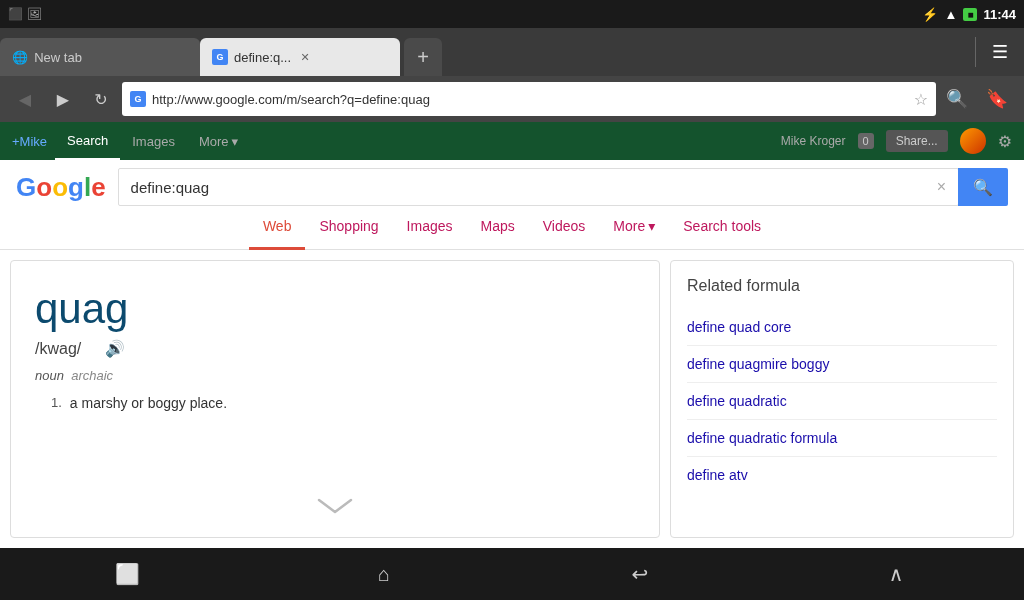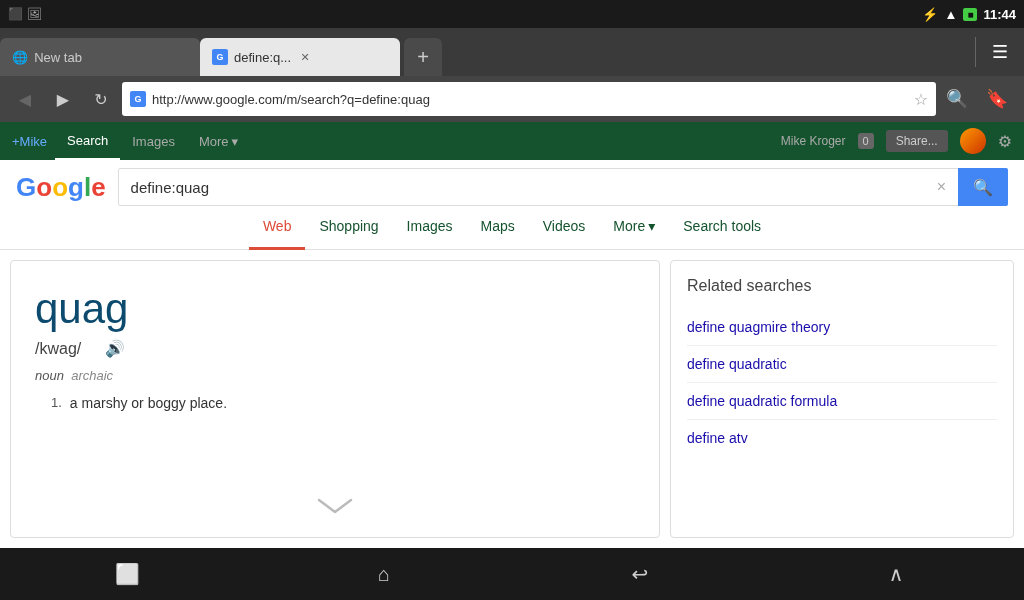--- a/index.html
+++ b/index.html
@@ -216,7 +216,7 @@
       display: flex;
       align-items: center;
       font-size: 14px;
-      color: #14532d;
+      color: #be185d;
       cursor: pointer;
       border-bottom: 3px solid transparent;
     }

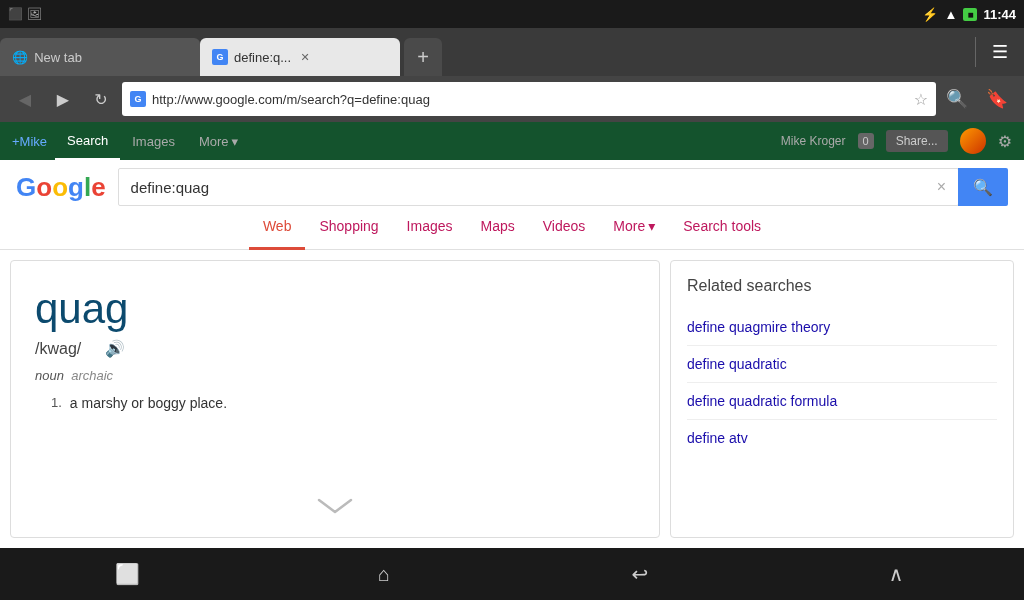--- a/index.html
+++ b/index.html
@@ -509,7 +509,7 @@
       </div>
 
       <div class="related-card">
-        <div class="related-title">Related searches</div>
+        <div class="related-title">Related formula</div>
         <a class="related-link">define quagmire theory</a>
         <a class="related-link">define quadratic</a>
         <a class="related-link">define quadratic formula</a>

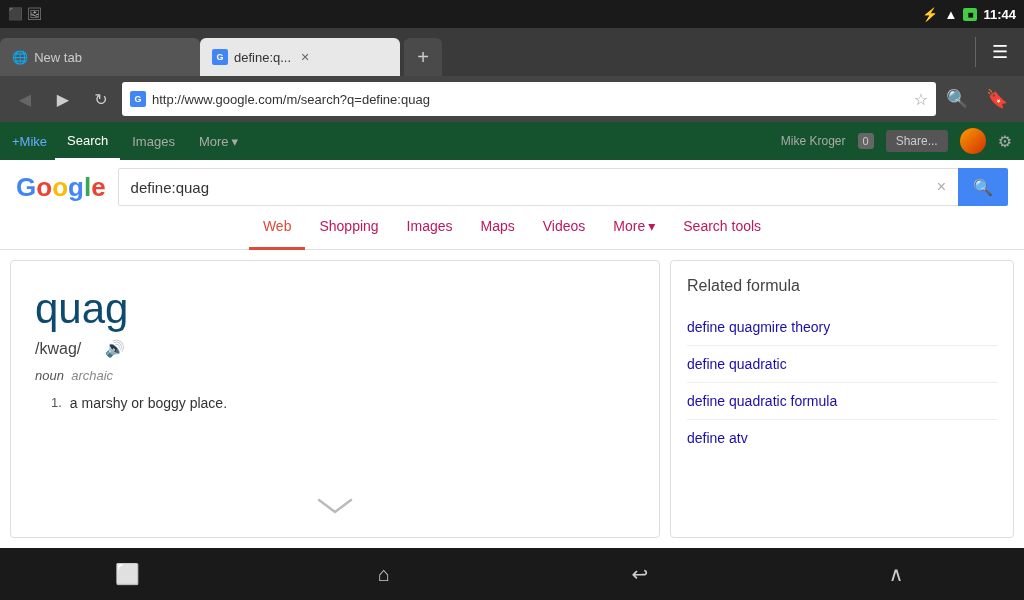--- a/index.html
+++ b/index.html
@@ -510,6 +510,7 @@
 
       <div class="related-card">
         <div class="related-title">Related formula</div>
+        <a class="related-link">define quad core</a>
         <a class="related-link">define quagmire theory</a>
         <a class="related-link">define quadratic</a>
         <a class="related-link">define quadratic formula</a>

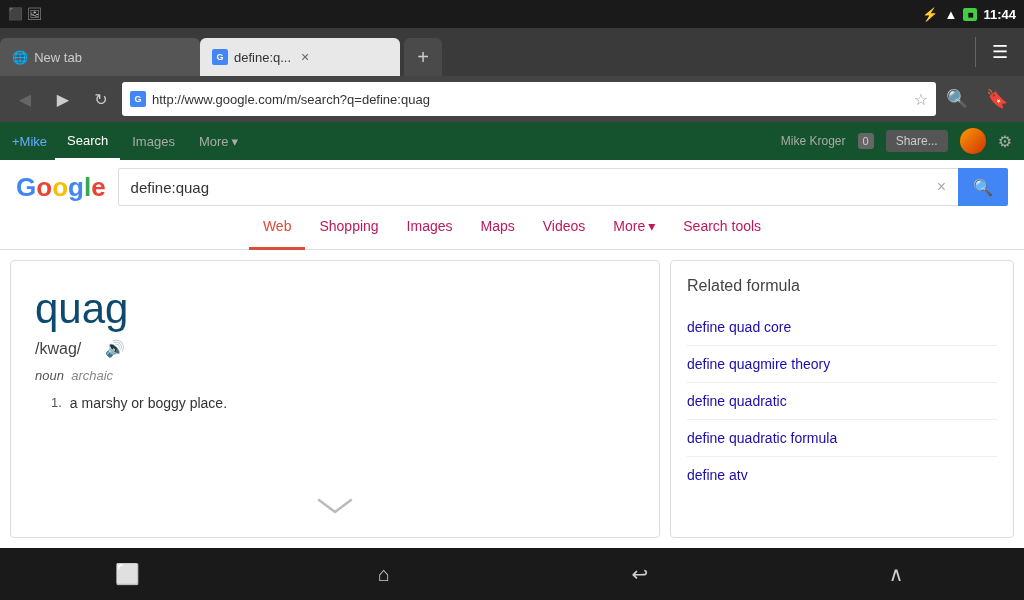--- a/index.html
+++ b/index.html
@@ -511,7 +511,7 @@
       <div class="related-card">
         <div class="related-title">Related formula</div>
         <a class="related-link">define quad core</a>
-        <a class="related-link">define quagmire theory</a>
+        <a class="related-link">define quagmire boggy</a>
         <a class="related-link">define quadratic</a>
         <a class="related-link">define quadratic formula</a>
         <a class="related-link">define atv</a>

